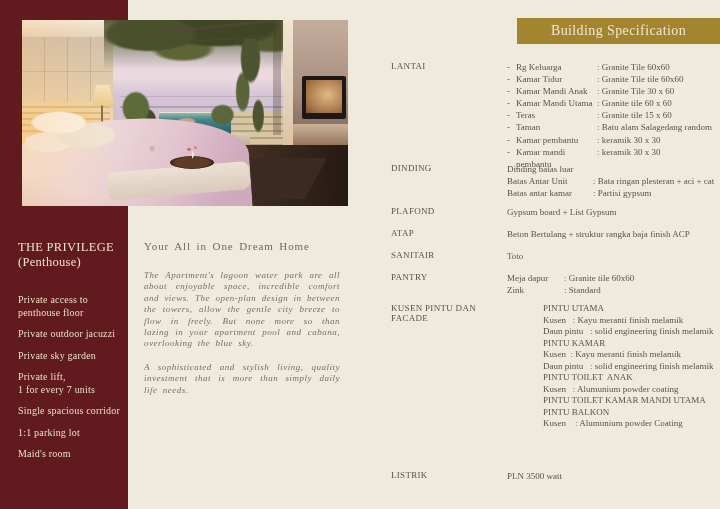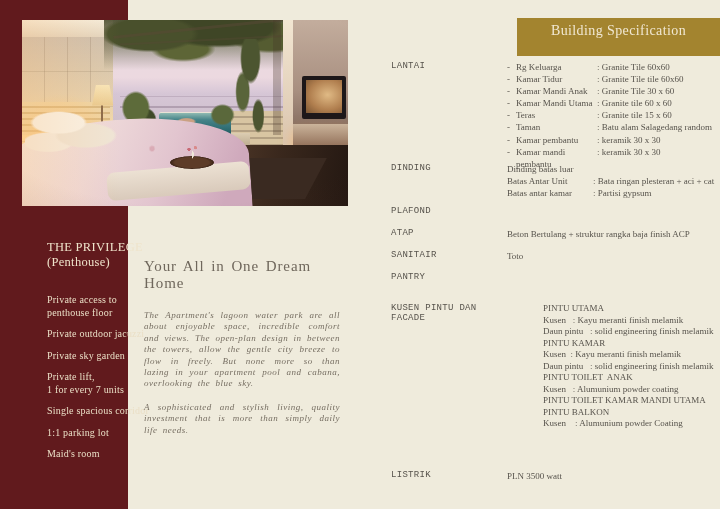--- a/index.html
+++ b/index.html
@@ -20,7 +20,7 @@
   .intro p{font-size:9px;line-height:11.4px;text-align:justify;letter-spacing:.5px;word-spacing:2.5px;margin:0 0 12px 0;font-style:italic;}
   
   .spec-header{
-    position:absolute;left:517px;top:18px;width:203px;height:38px;
+    position:absolute;left:517px;top:18px;width:203px;height:26px;
     background:#a3842f;color:#f1e8d3;font-size:14px;letter-spacing:.4px;
     text-align:center;line-height:26px;
   }

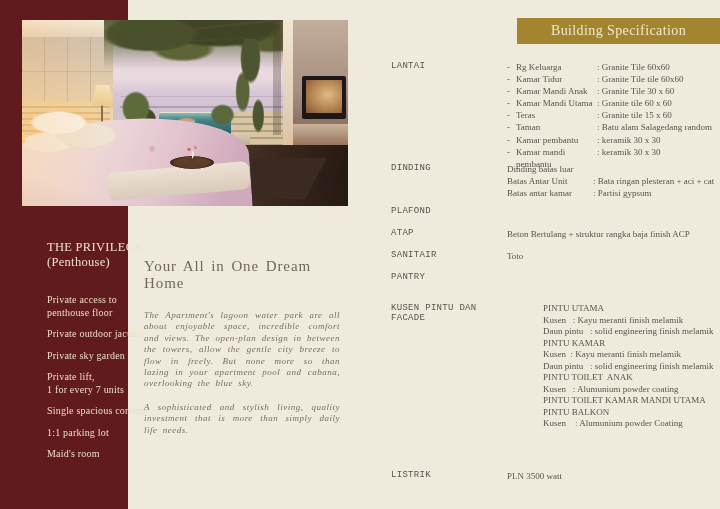--- a/index.html
+++ b/index.html
@@ -25,7 +25,7 @@
     text-align:center;line-height:26px;
   }
   .sec{position:absolute;left:391px;width:329px;display:flex;font-size:9px;}
-  .sec-label{width:116px;flex:none;letter-spacing:.3px;color:#57534c;font-family:Liberation Mono, monospace;}
+  .sec-label{width:116px;flex:none;letter-spacing:.3px;color:#57534c;}
   .sec-body{flex:1;color:#57534c;}
   .lh12 .row{line-height:12.1px;}
   .row{display:flex;}

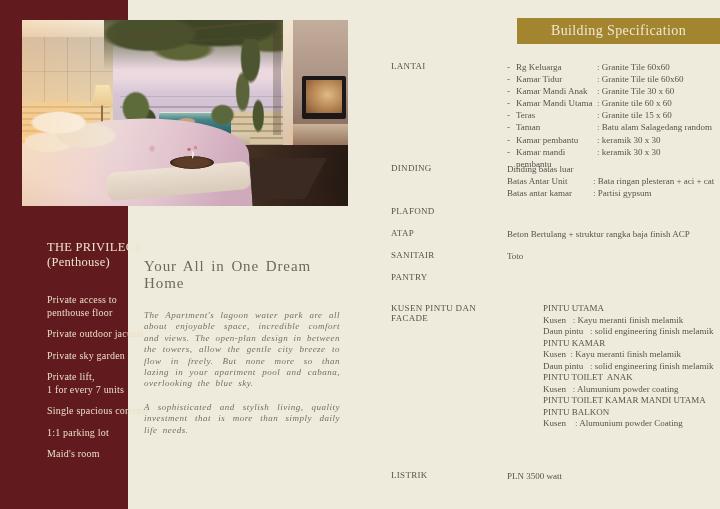--- a/index.html
+++ b/index.html
@@ -252,6 +252,7 @@
 
 <div class="sec" style="top:206px">
   <div class="sec-label">PLAFOND</div>
+  <div class="sec-body single">Gypsum board + List Gypsum</div>
 </div>
 
 <div class="sec" style="top:228px">

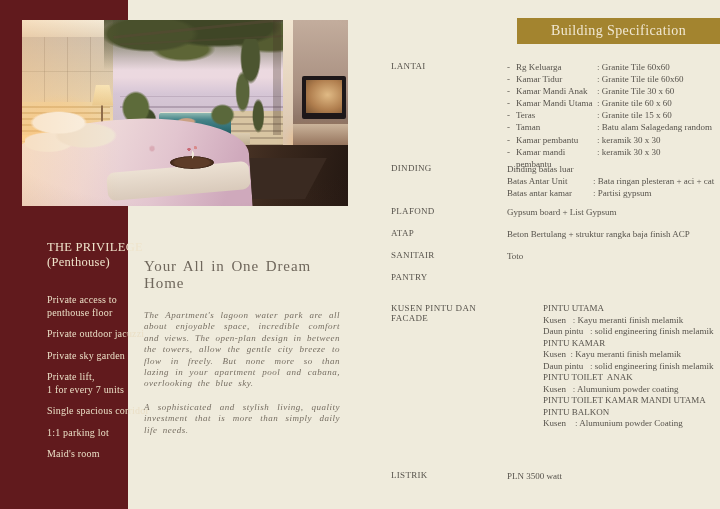--- a/index.html
+++ b/index.html
@@ -11,7 +11,7 @@
   }
   
   .sidebar{position:absolute;left:0;top:0;width:128px;height:509px;background:#611a1d;}
-  .sidebar-text{position:absolute;left:18px;top:240px;width:108px;color:#eadfc6;margin-left:29px;}
+  .sidebar-text{position:absolute;left:18px;top:240px;width:108px;color:#eadfc6;}
   .sb-title{font-size:12.5px;line-height:15px;letter-spacing:.3px;color:#efe4cb;margin-bottom:24px;}
   .sb-item{font-size:10px;line-height:12.5px;margin-bottom:9px;white-space:pre-line;letter-spacing:.2px;}
   

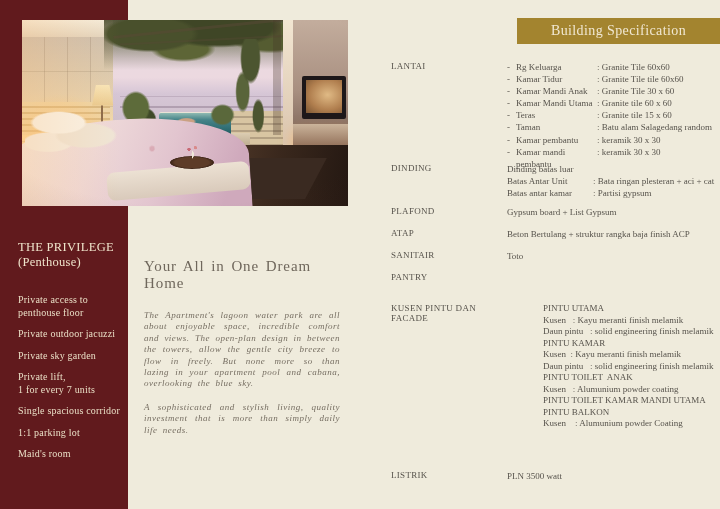--- a/index.html
+++ b/index.html
@@ -16,7 +16,7 @@
   .sb-item{font-size:10px;line-height:12.5px;margin-bottom:9px;white-space:pre-line;letter-spacing:.2px;}
   
   .intro{position:absolute;left:144px;top:240px;width:196px;color:#766e62;}
-  .intro-heading{font-size:15px;letter-spacing:.9px;color:#6f675c;margin-bottom:18px;word-spacing:2px;margin-top:18px;}
+  .intro-heading{font-size:11px;letter-spacing:.9px;color:#6f675c;margin-bottom:18px;word-spacing:2px;}
   .intro p{font-size:9px;line-height:11.4px;text-align:justify;letter-spacing:.5px;word-spacing:2.5px;margin:0 0 12px 0;font-style:italic;}
   
   .spec-header{

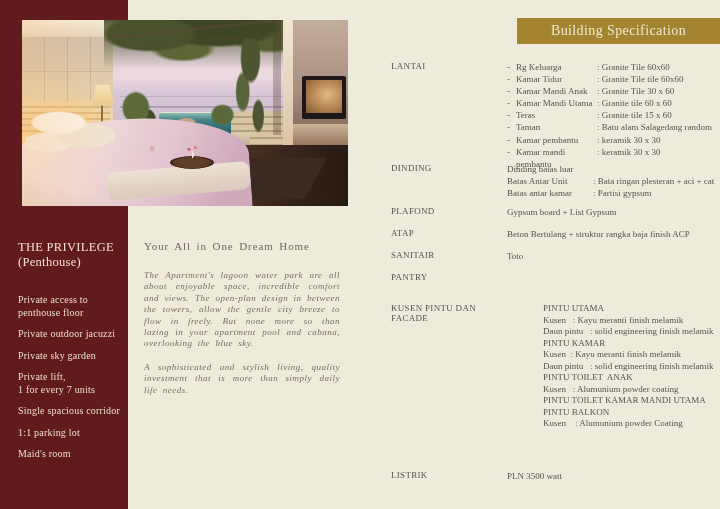--- a/index.html
+++ b/index.html
@@ -267,6 +267,16 @@
 
 <div class="sec" style="top:272px">
   <div class="sec-label">PANTRY</div>
+  <div class="sec-body lh12">
+    <div class="row">
+        <span class="n3">Meja dapur</span>
+        <span class="v">: Granite tile 60x60</span>
+      </div>
+    <div class="row">
+        <span class="n3">Zink</span>
+        <span class="v">: Standard</span>
+      </div>
+  </div>
 </div>
 
 <div class="sec" style="top:303px">

